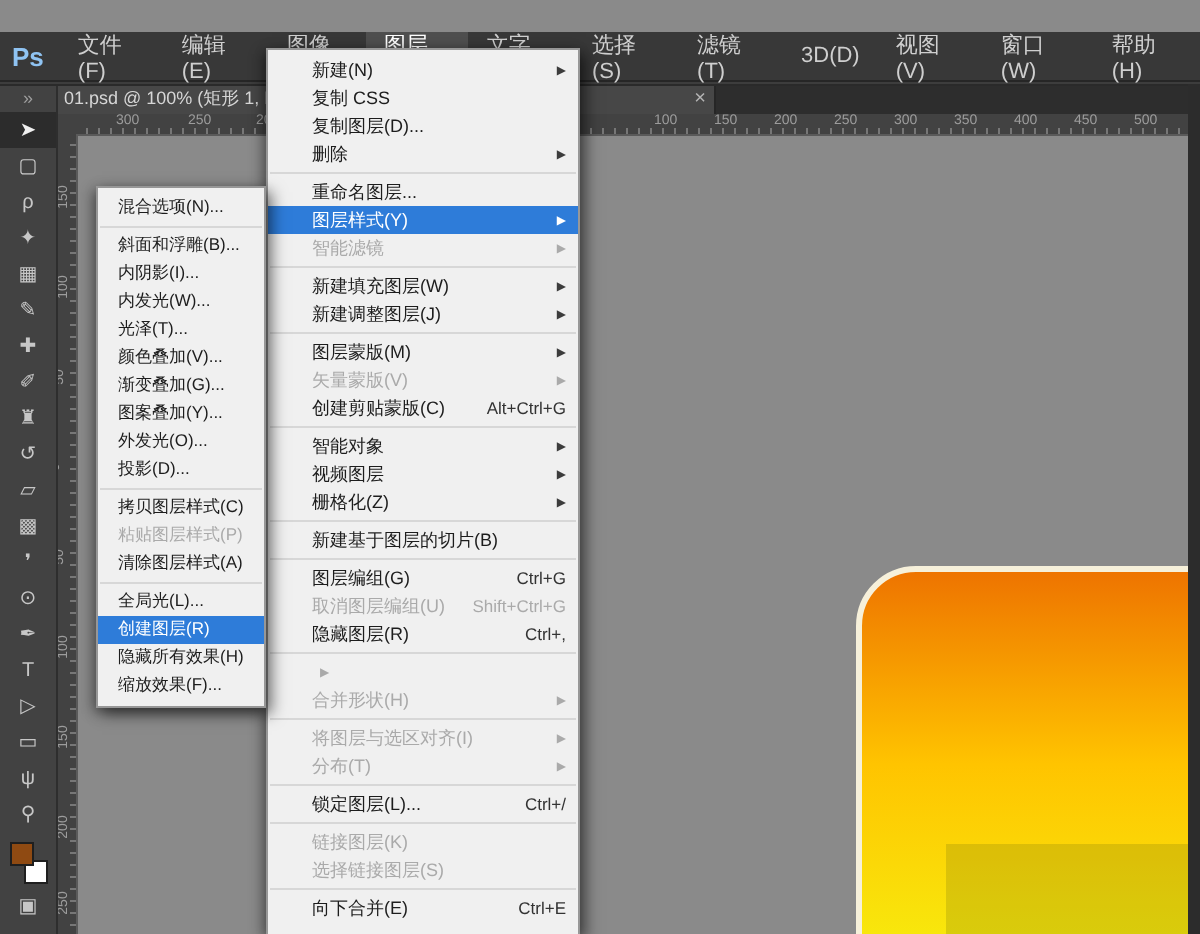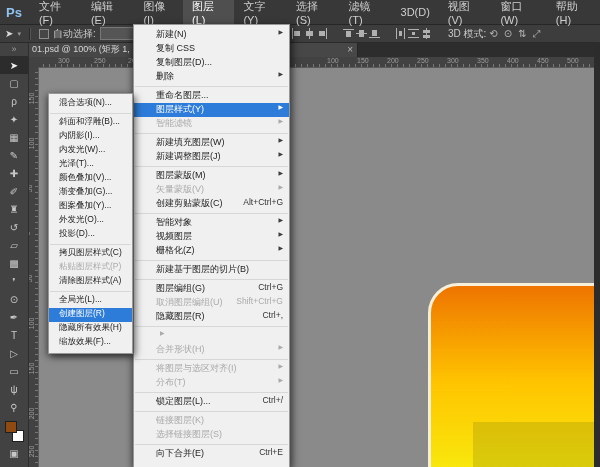--- a/index.html
+++ b/index.html
@@ -7,7 +7,7 @@
        font-family:"Liberation Sans","DejaVu Sans",sans-serif;
        background:#8a8a8a;-webkit-font-smoothing:antialiased;}
   
-  .menubar{position:absolute;left:0;top:0;width:600px;height:24px;background:#383838;
+  .menubar{position:absolute;left:0;top:16px;width:600px;height:24px;background:#383838;
            border-bottom:1px solid #262626;display:flex;align-items:center;z-index:30;}
   .pslogo{color:#8fc3f2;font-weight:bold;font-size:13px;padding:0 8px 0 6px;}
   .mb-items{display:flex;height:100%;align-items:center;}

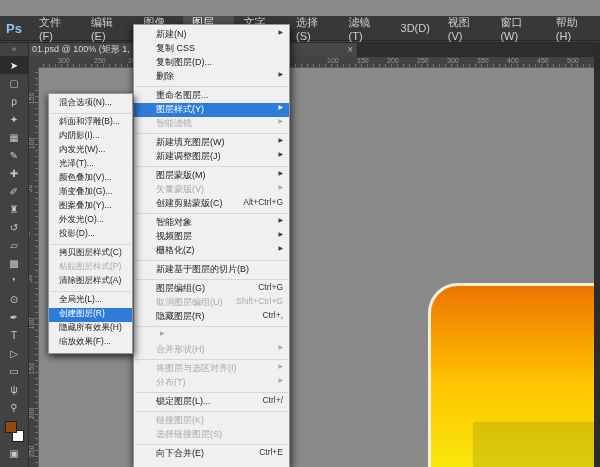--- a/index.html
+++ b/index.html
@@ -77,7 +77,7 @@
         box-shadow:3px 3px 7px rgba(0,0,0,.5),-2px 2px 6px rgba(0,0,0,.35);z-index:40;padding-top:3px;}
   .main-menu{left:133px;top:24px;width:157px;height:443px;border-bottom:none;overflow:hidden;}
   .sub-menu{left:48px;top:93px;width:85px;z-index:41;padding-bottom:3px;}
-  .mrow{height:14px;display:flex;color:#1d1d1d;cursor:default;position:relative;}
+  .mrow{height:14px;display:flex;align-items:center;color:#1d1d1d;cursor:default;position:relative;}
   .main-menu .mrow{font-size:9px;padding:0 6px 0 22px;}
   .sub-menu .mrow{font-size:8.5px;padding:0 8px 0 10px;}
   .mrow .lbl{flex:1;white-space:nowrap;overflow:hidden;}

